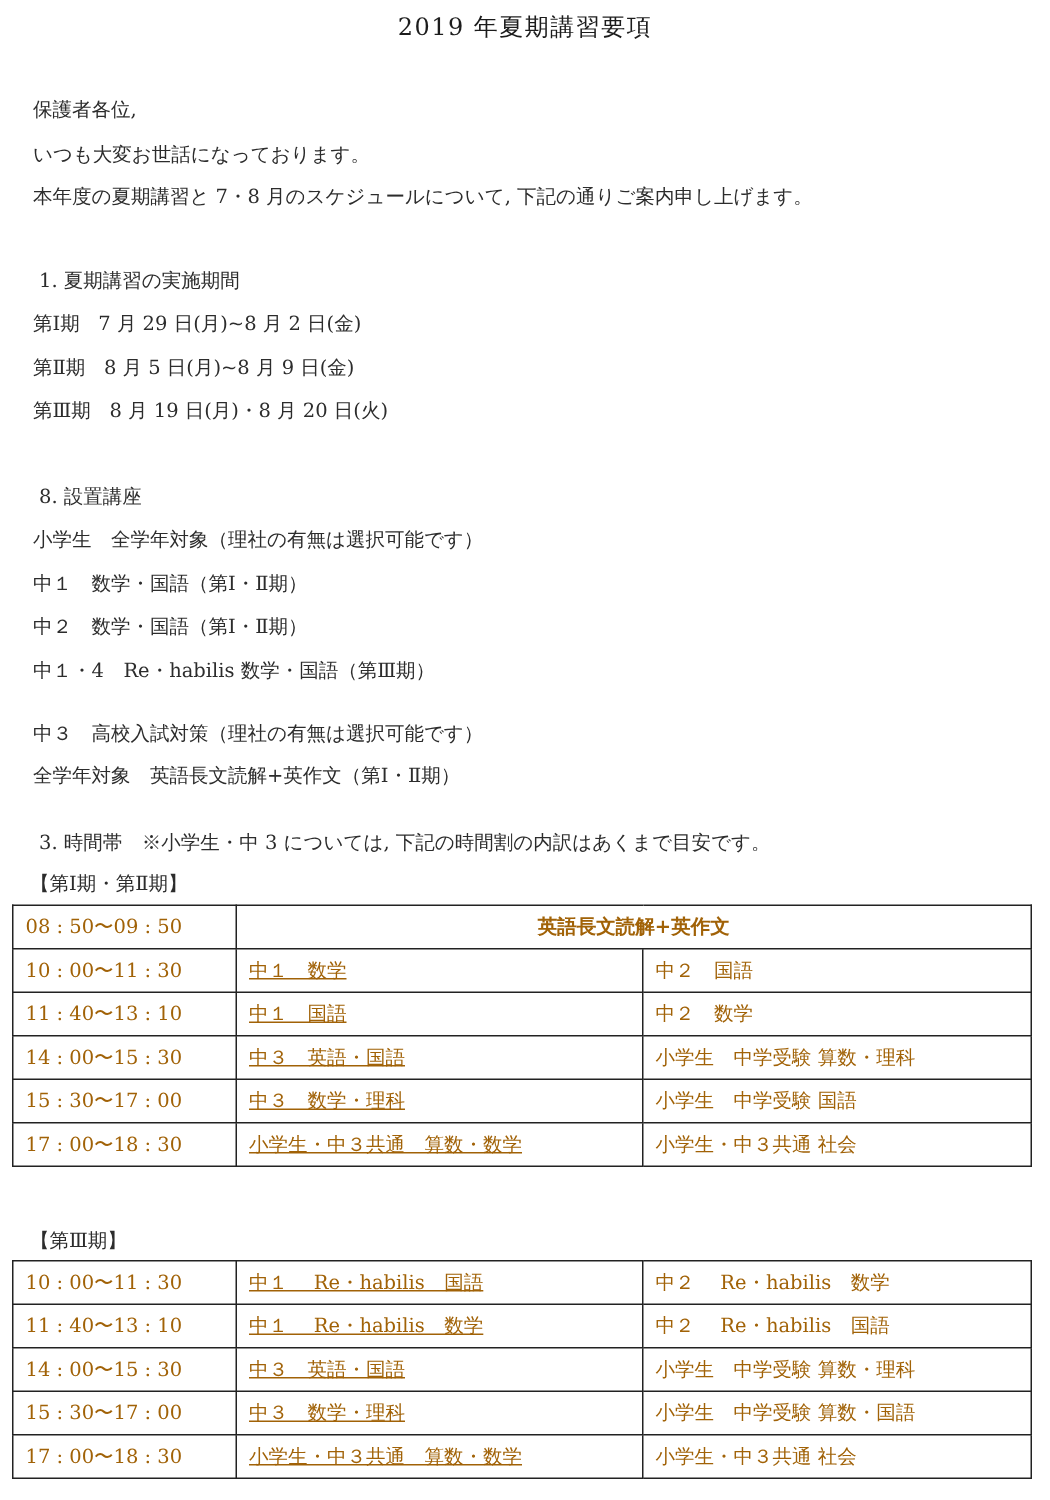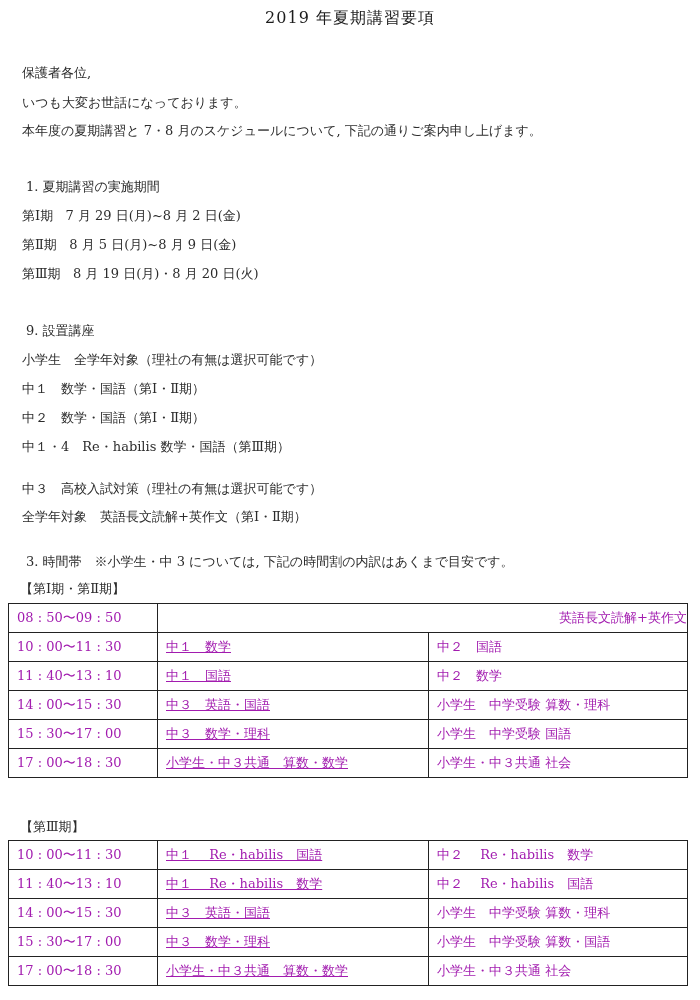--- a/index.html
+++ b/index.html
@@ -50,7 +50,7 @@
   <span>8 月 19 日(月)・8 月 20 日(火)</span>
 </div>
 
-<div class="line" style="top:322px;left:14px">9. 設置講座</div>
+<div class="line" style="top:322px;left:14px">8. 設置講座</div>
 <div class="line" style="top:351px">小学生　全学年対象（理社の有無は選択可能です）</div>
 <div class="line" style="top:380px">中１　数学・国語（第Ⅰ・Ⅱ期）</div>
 <div class="line" style="top:409px">中２　数学・国語（第Ⅰ・Ⅱ期）</div>

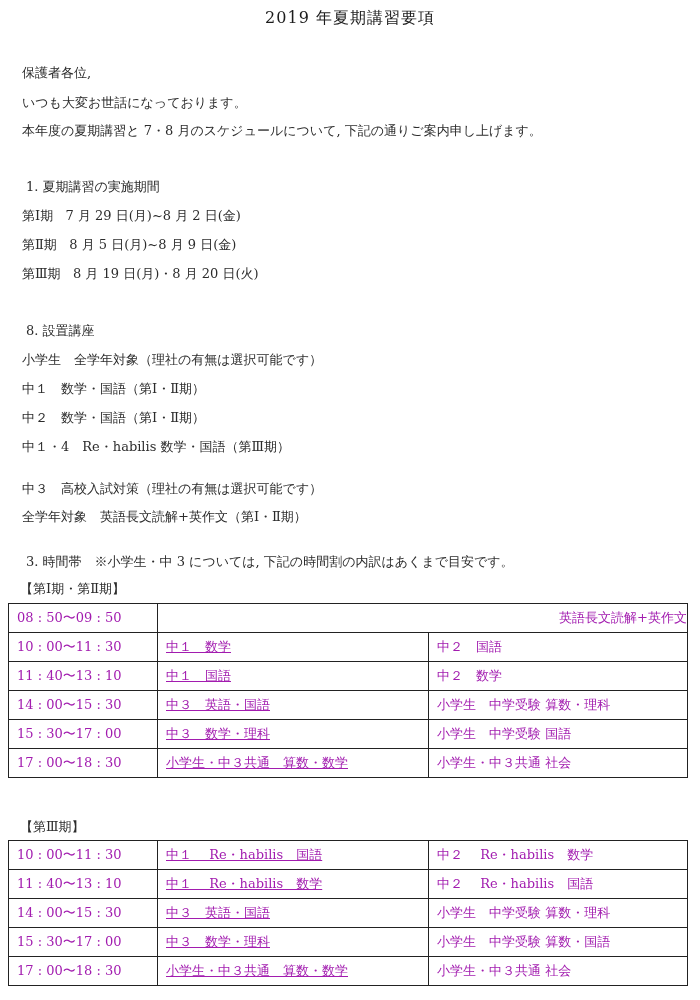--- a/index.html
+++ b/index.html
@@ -17,7 +17,7 @@
   }
   table.sched {
     position: absolute; left: 8px; width: 680px;
-    border-collapse: collapse; font-size: 13px; color: #a21caf;
+    border-collapse: collapse; font-size: 13px; color: #a16207;
   }
   table.sched td {
     border: 1.5px solid #222; height: 28px; padding: 0 0 0 8px;

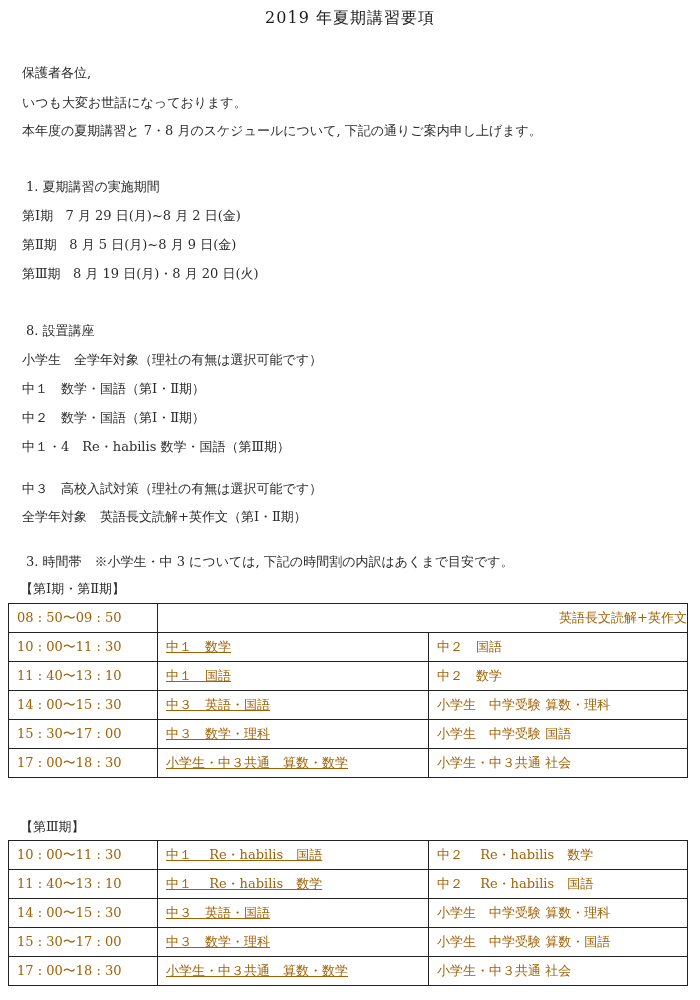--- a/index.html
+++ b/index.html
@@ -25,7 +25,7 @@
   }
   table.sched td.time { width: 140px; }
   table.sched td.colA { width: 262px; text-decoration: underline; }
-  table.sched td.span { text-align: right; padding-left: 0; }
+  table.sched td.span { text-align: center; padding-left: 0; font-weight: bold; }
 </style>
 </head>
 <body>

